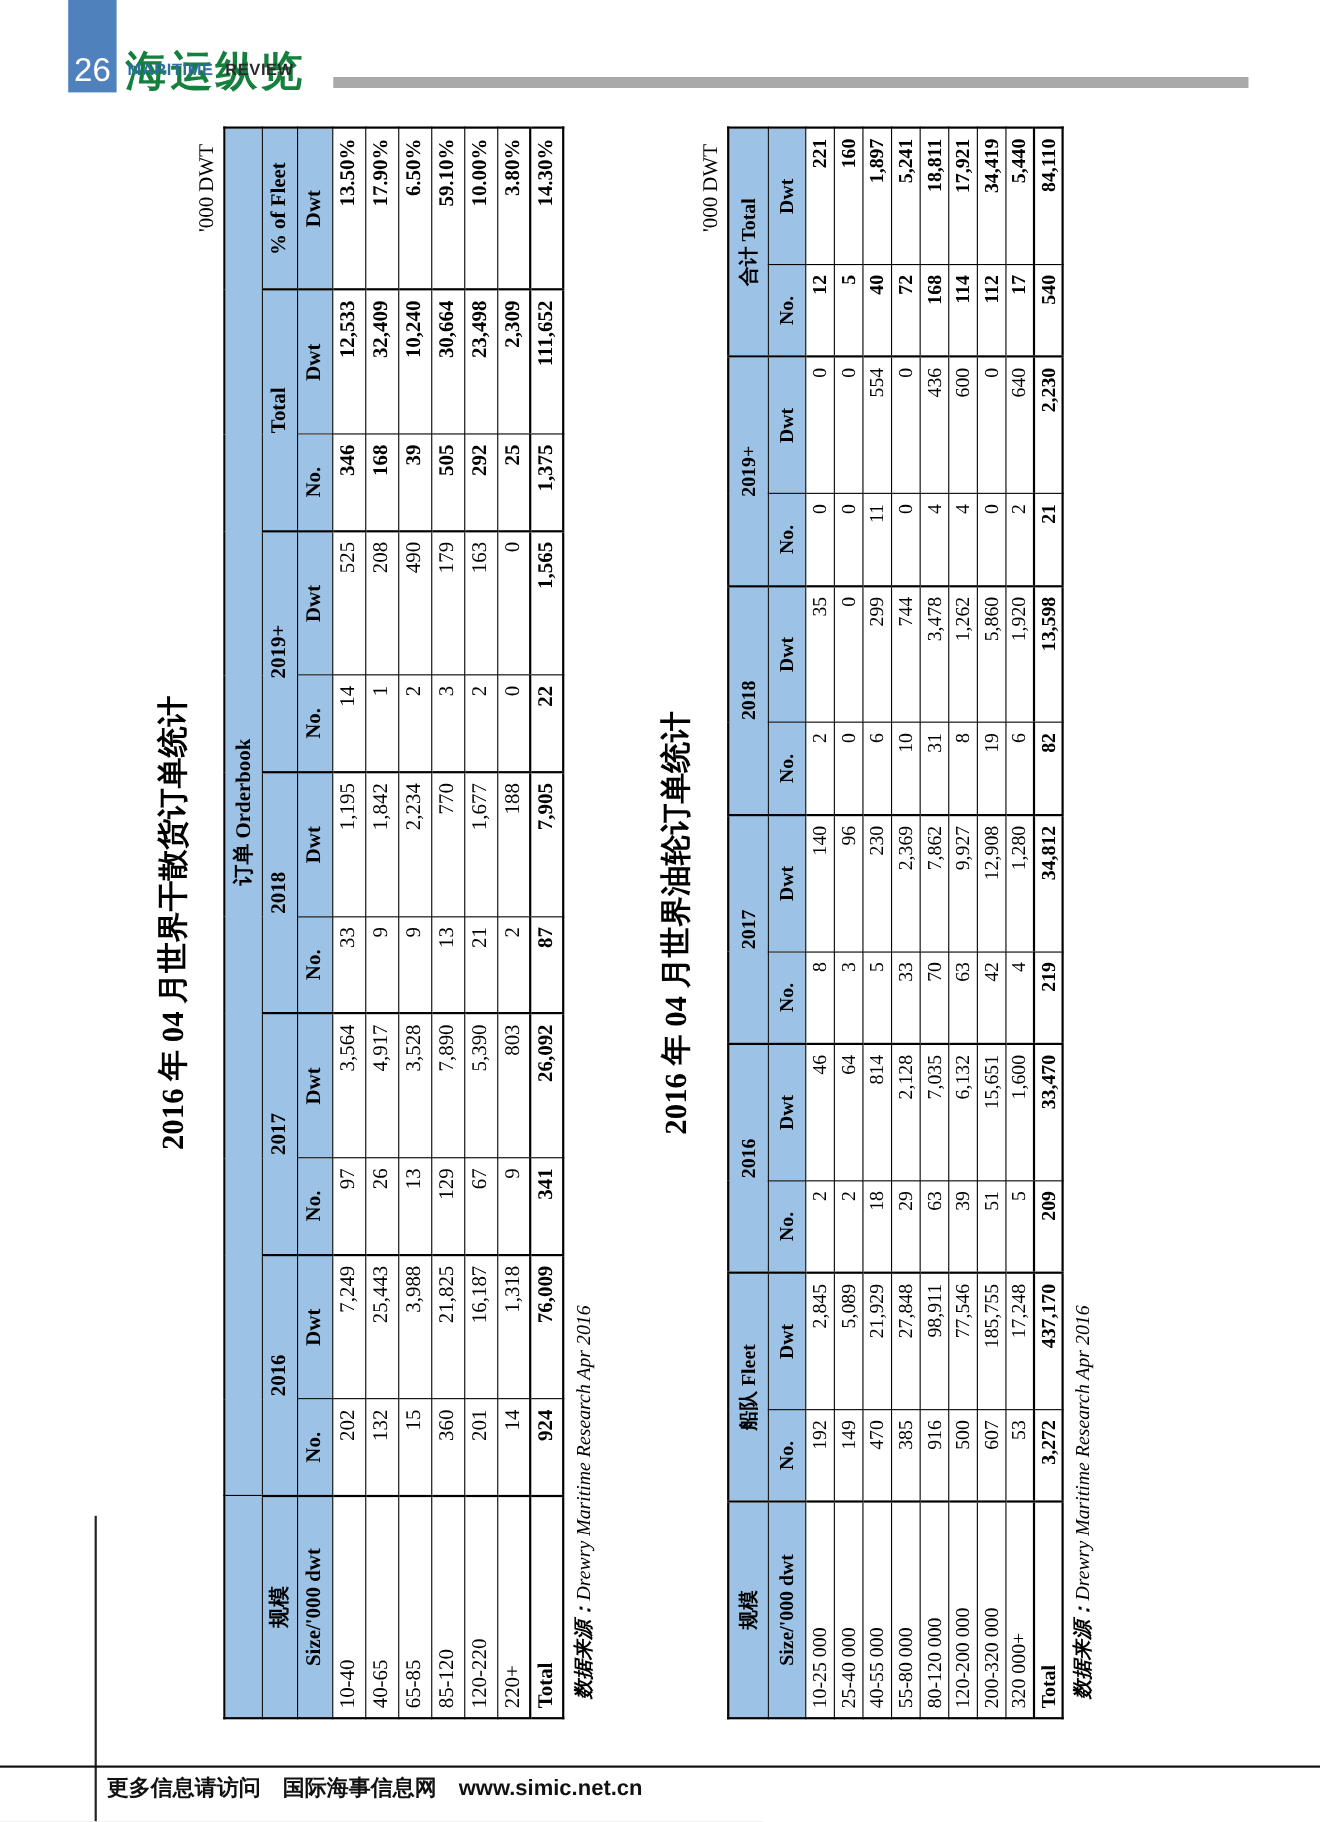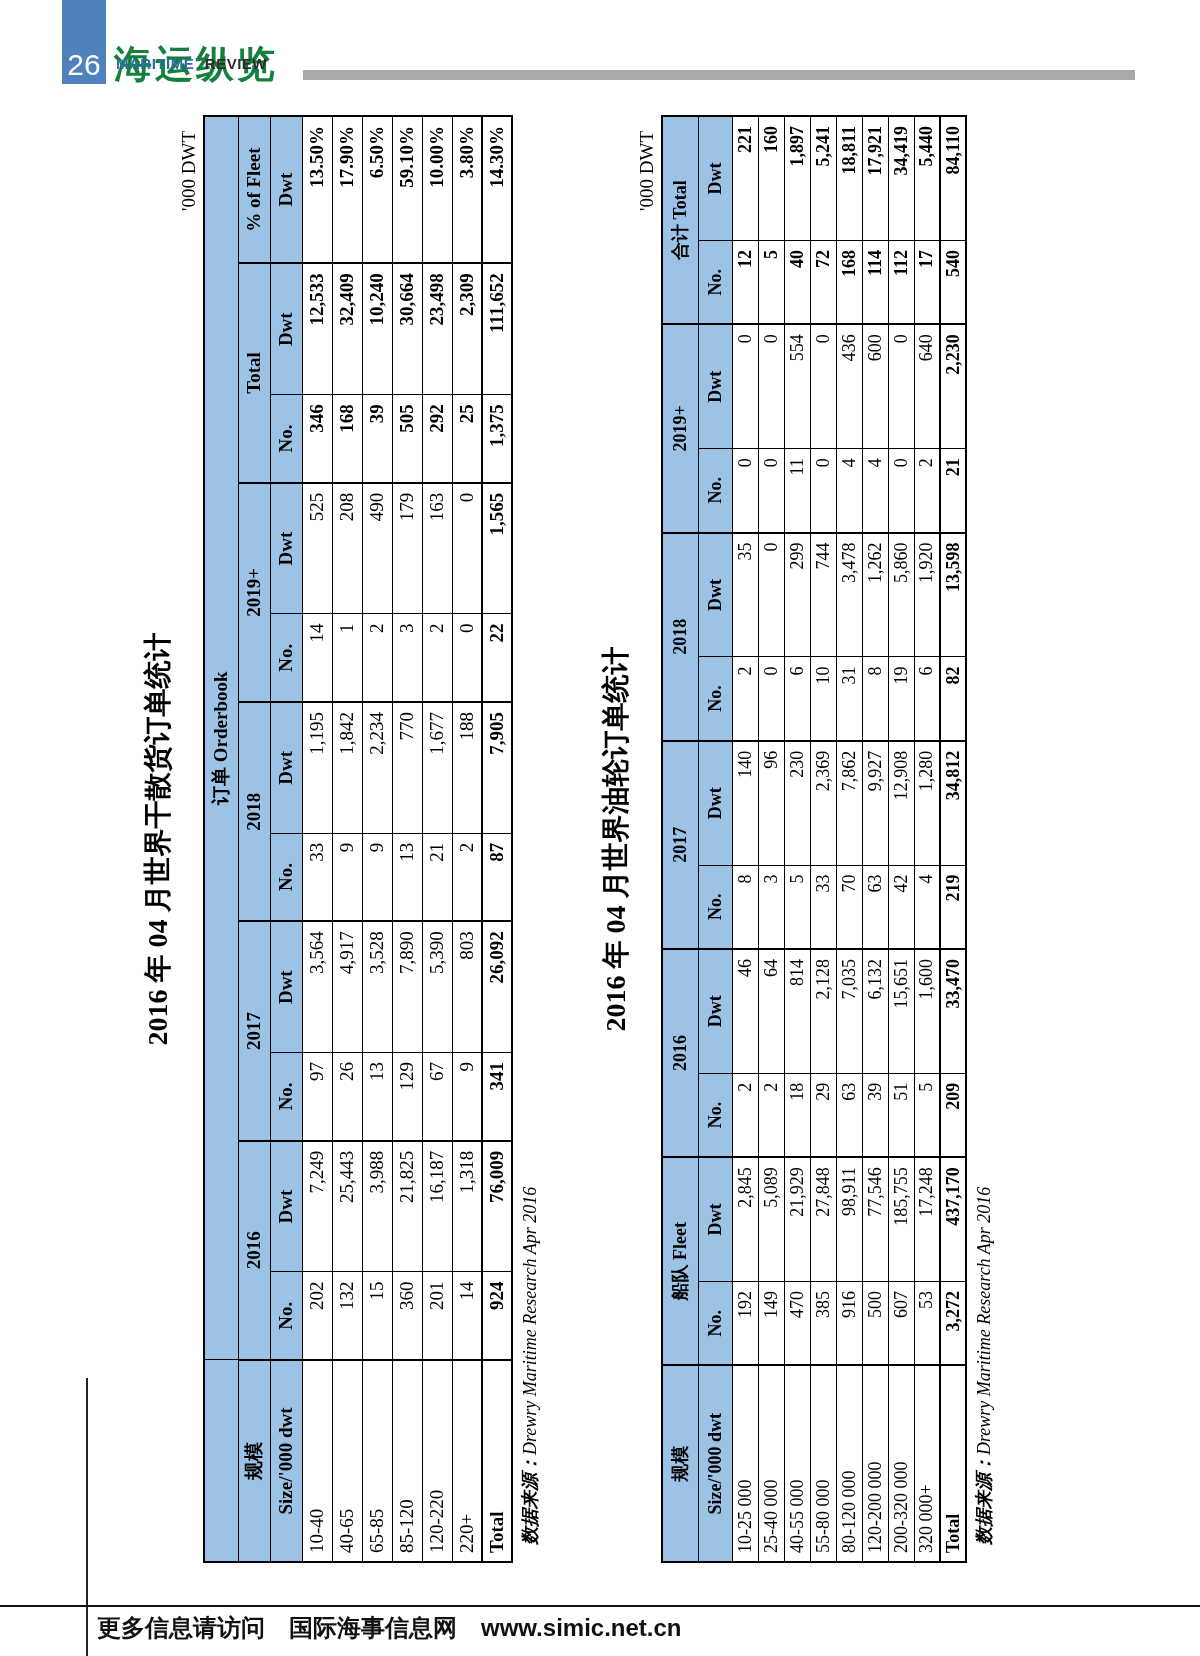--- a/index.html
+++ b/index.html
@@ -81,7 +81,7 @@
   .vline{ position:absolute; left:86px; top:1378px; width:2px; height:278px; background:#222; }
   .footer-rule{ position:absolute; left:0; top:1605px; width:1200px; height:2px; background:#111; }
   .footer-text{
-    position:absolute; left:97px; top:1612px; font-size:24px; font-weight:bold; color:#111;
+    position:absolute; left:97px; top:1612px; font-size:20px; font-weight:bold; color:#111;
   }
 </style>
 </head>

